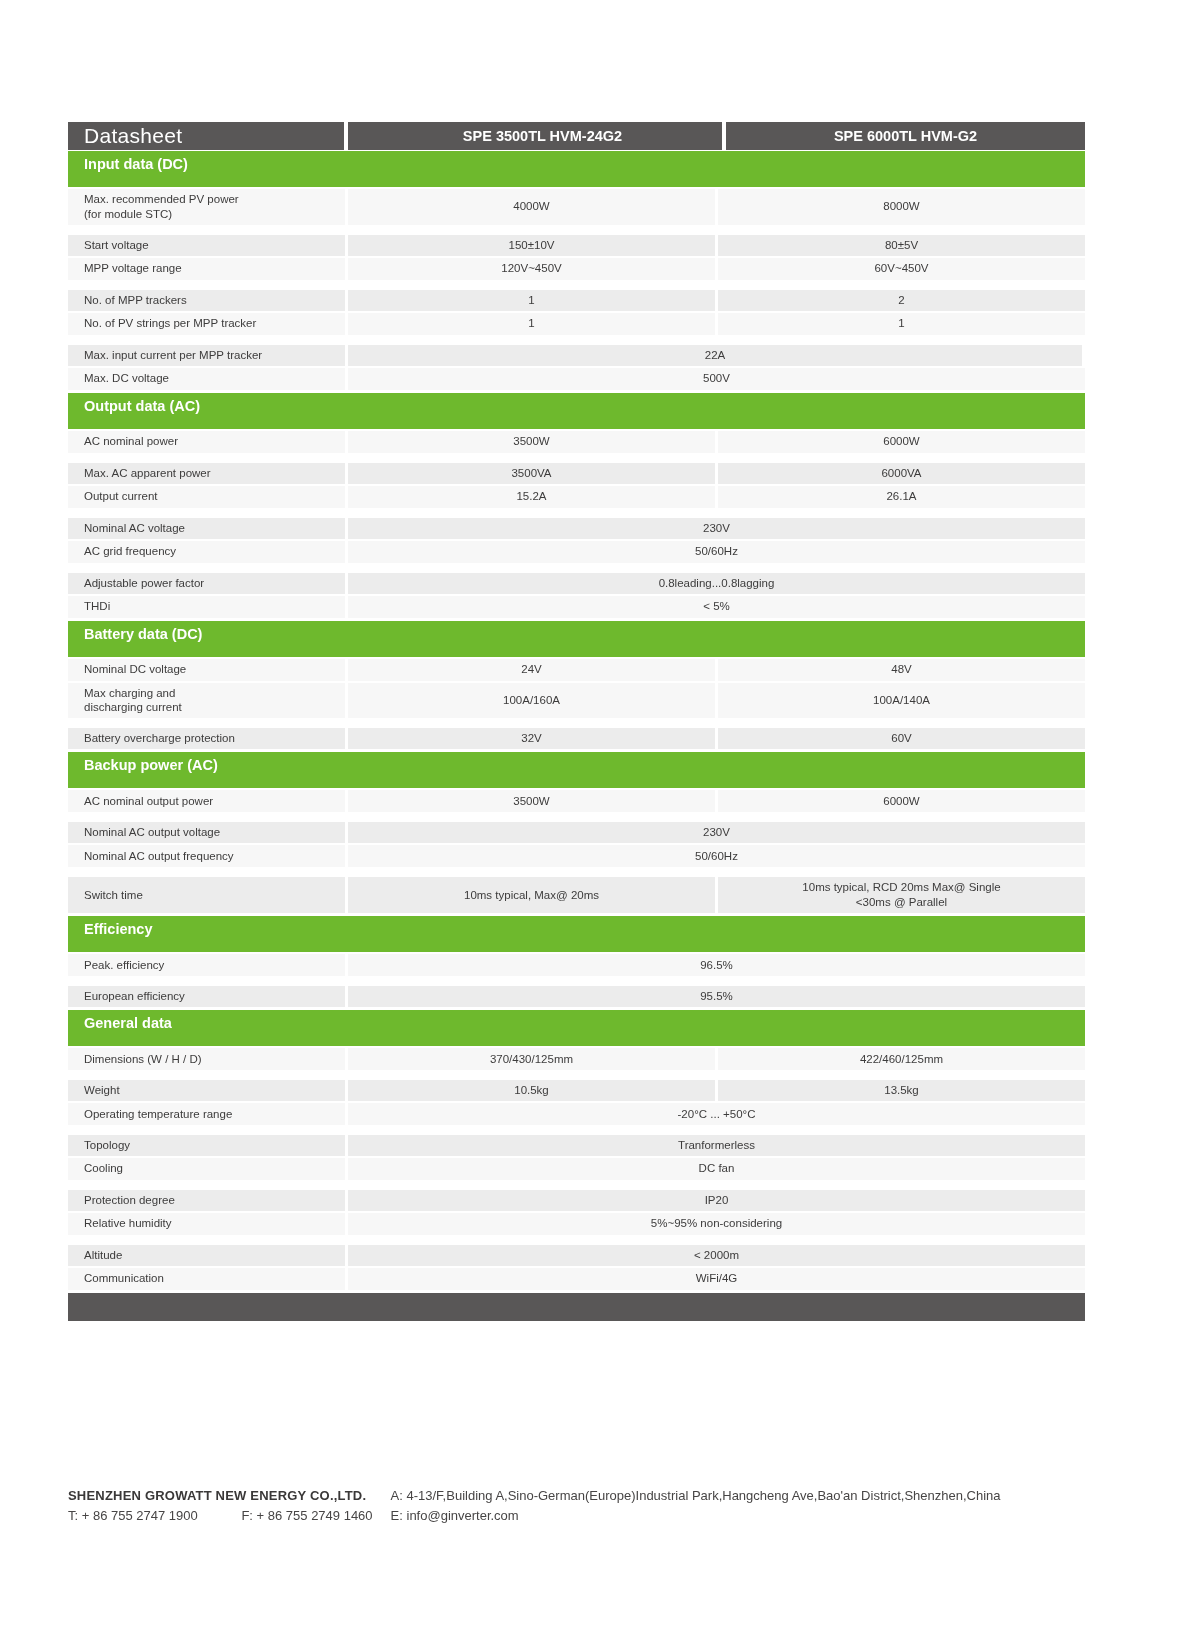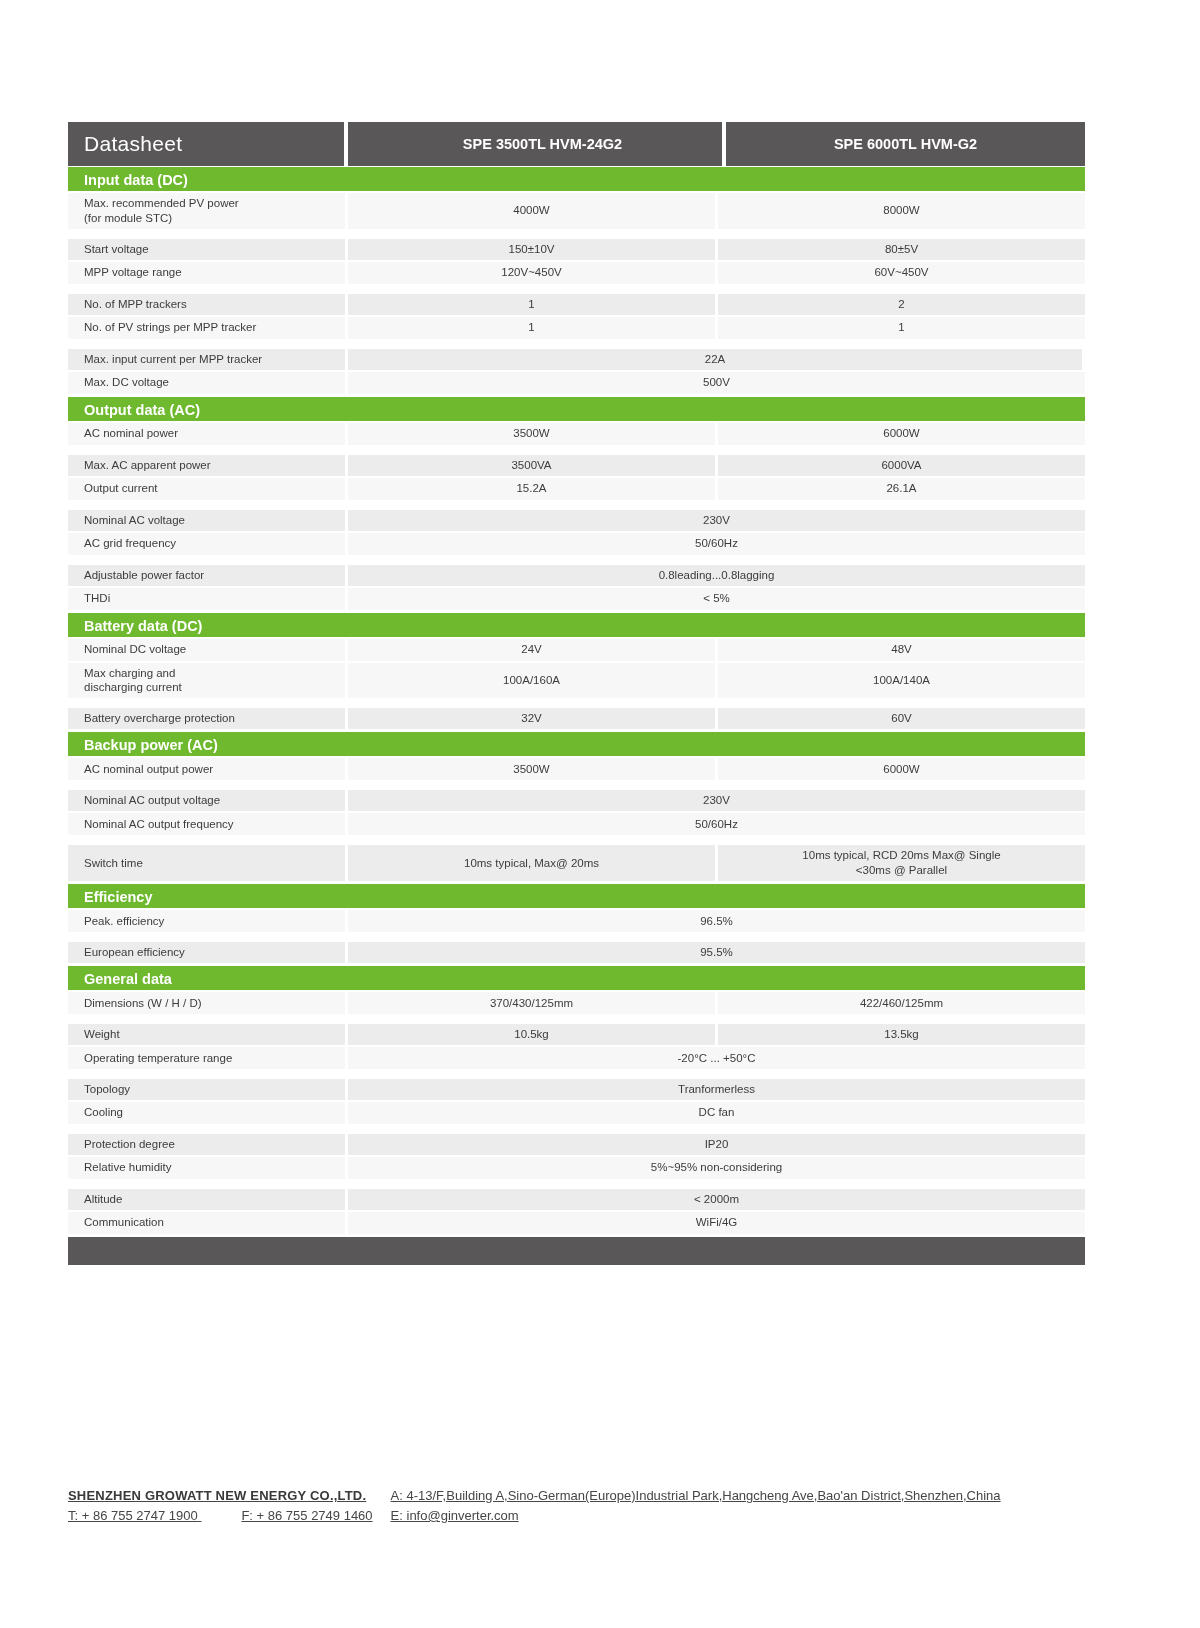--- a/index.html
+++ b/index.html
@@ -8,7 +8,7 @@
     font-family:"Liberation Sans",sans-serif;overflow:hidden;
   }
   .spec-table{position:absolute;left:68px;top:122px;width:1017px;}
-  .thead{display:flex;height:44px;}
+  .thead{display:flex;height:28px;}
   .th{background:#595757;color:#fff;display:flex;align-items:center;box-sizing:border-box;}
   .th.title{width:280px;padding-left:16px;font-size:21px;letter-spacing:.3px;border-right:4px solid #fff;}
   .th.model{flex:1;justify-content:center;font-weight:bold;font-size:14.5px;}

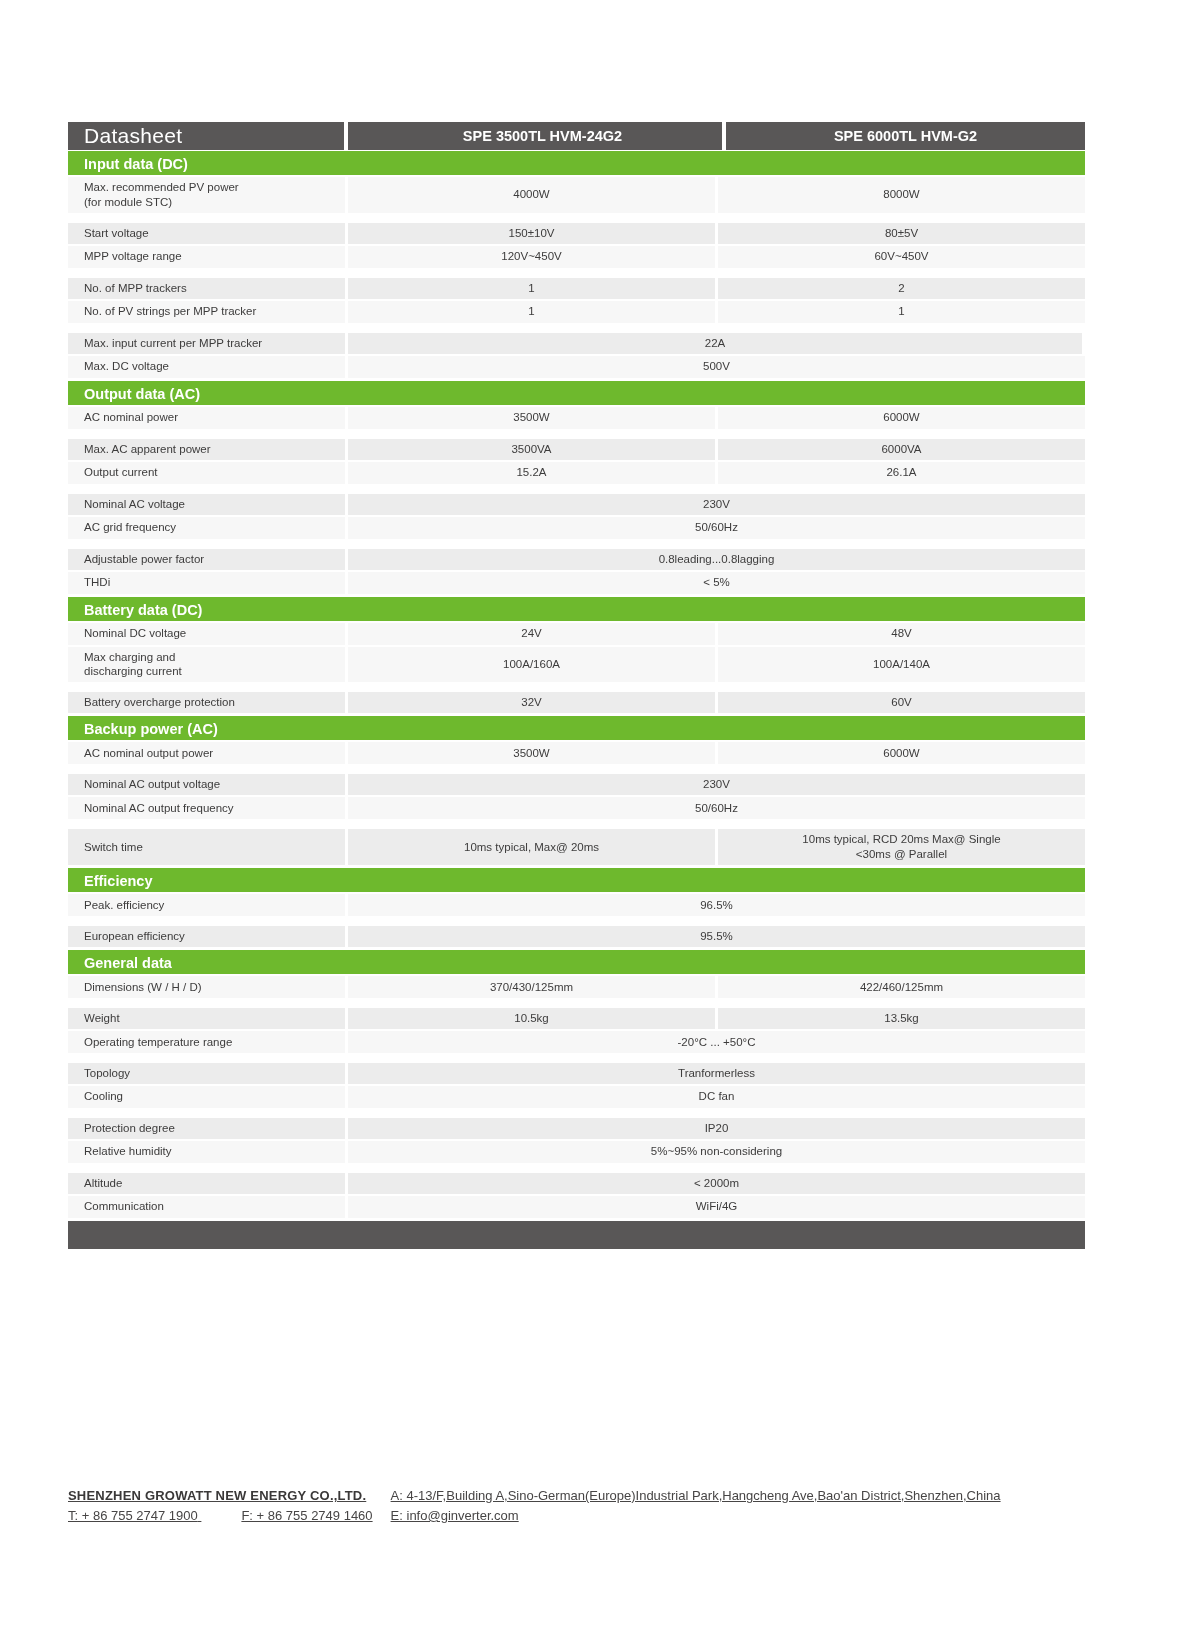--- a/index.html
+++ b/index.html
@@ -15,7 +15,7 @@
   .th.model.m1{border-right:4px solid #fff;padding-left:15px;}
   .section-bar{
     background:#6eb92d;color:#fff;font-weight:bold;font-size:14.5px;
-    height:24px;line-height:27px;padding-left:16px;margin-top:1px;margin-bottom:2px;
+    height:36px;line-height:27px;padding-left:16px;margin-top:1px;margin-bottom:2px;
   }
   .row{display:flex;border-bottom:2px solid #fff;min-height:22px;}
   .row.light .cell{background:#f7f7f7;}

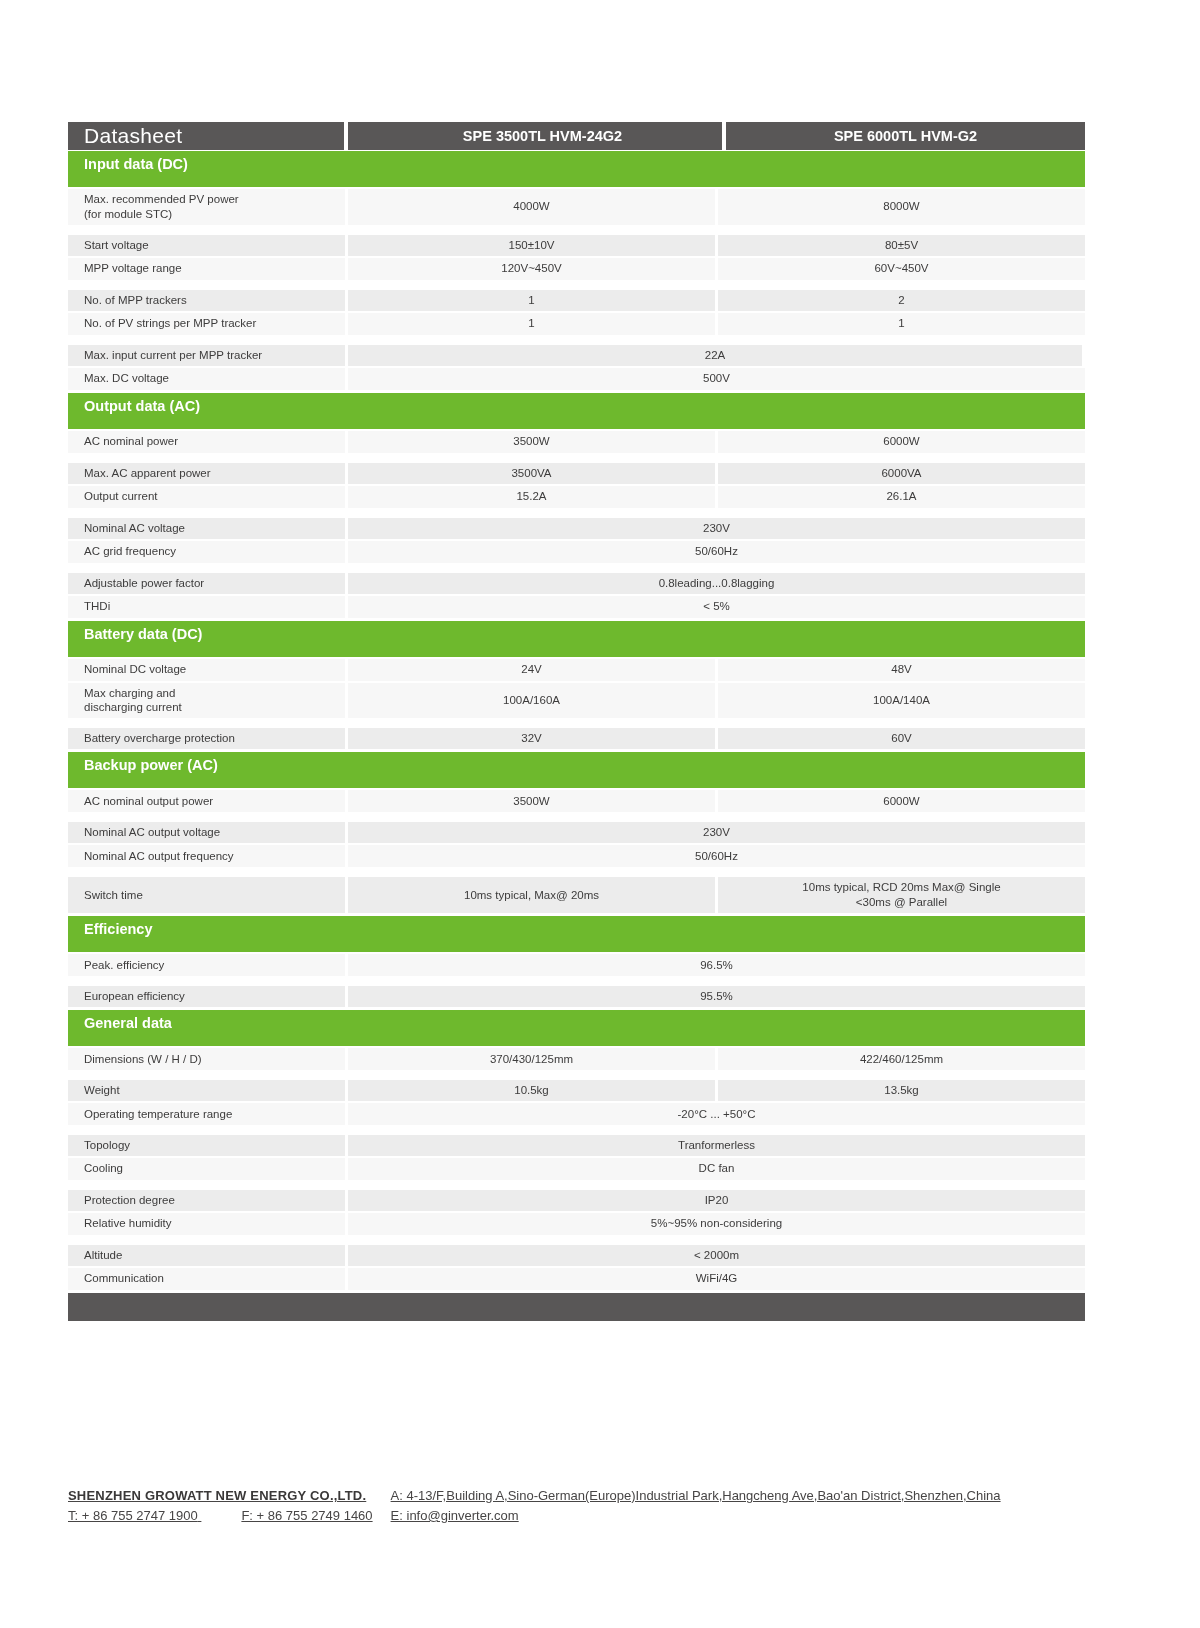--- a/index.html
+++ b/index.html
@@ -34,7 +34,6 @@
     font-size:13px;color:#474545;
     display:grid;grid-template-columns:auto 1fr;column-gap:18px;row-gap:5px;
     align-items:baseline;
-    text-decoration:underline;
   }
   .page-footer .company{font-weight:bold;color:#3a3838;letter-spacing:.2px;}
   .page-footer .telfax .fax{margin-left:40px;}

